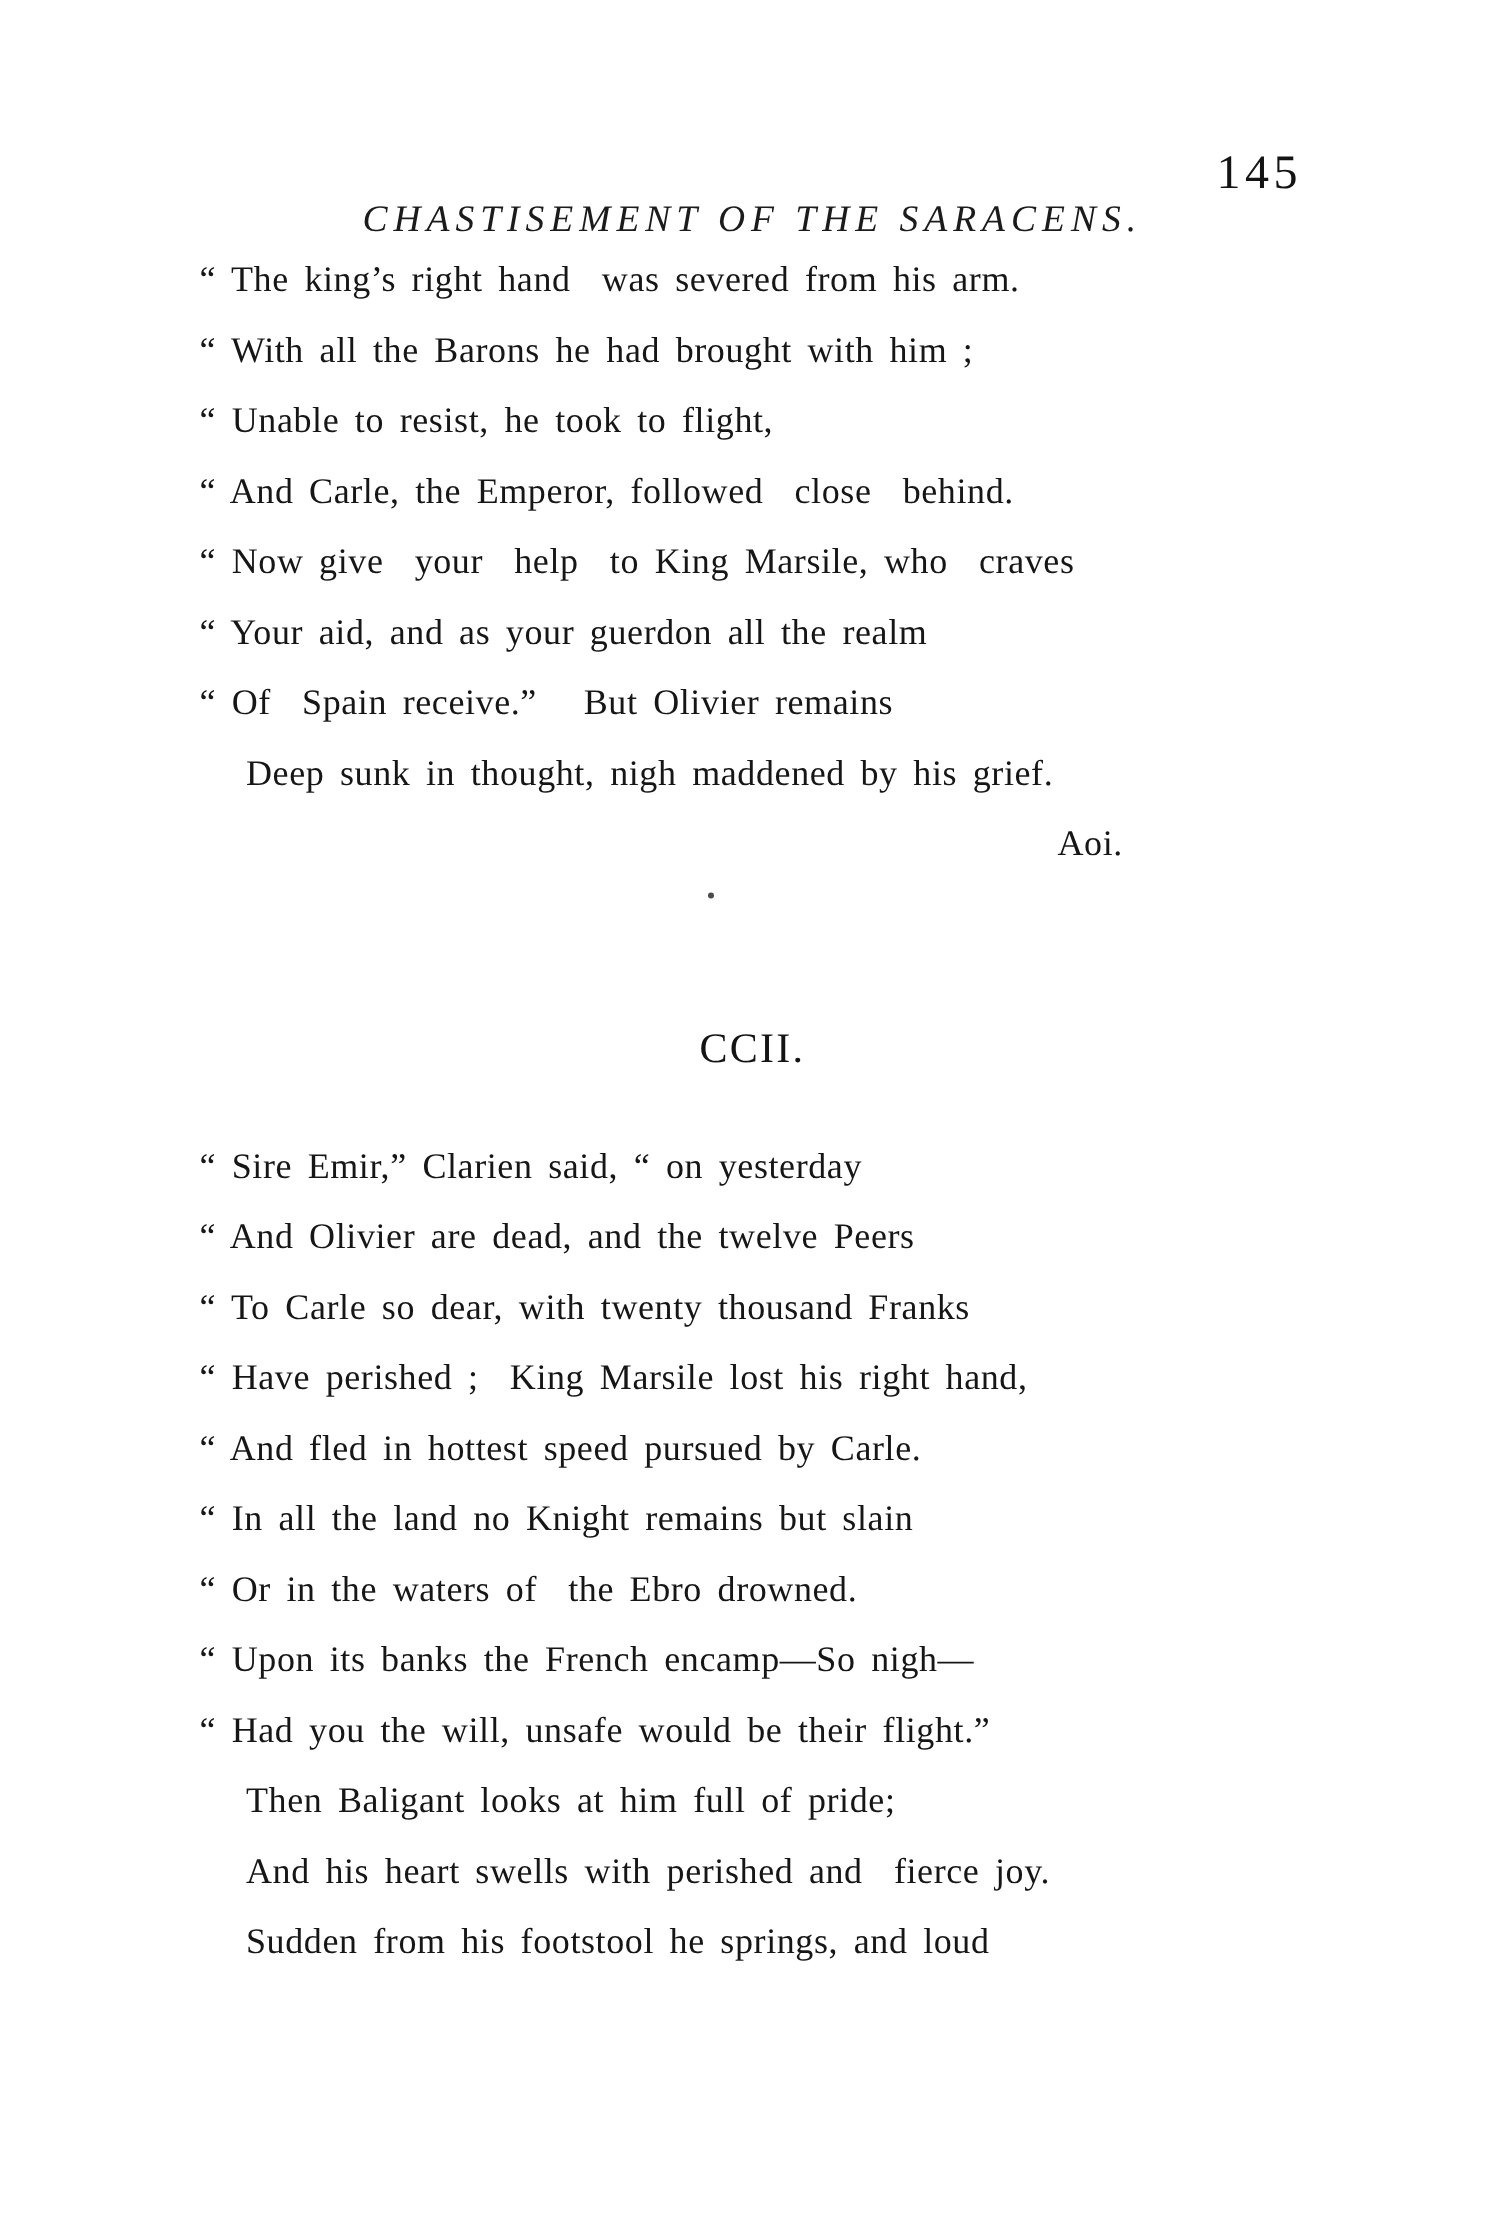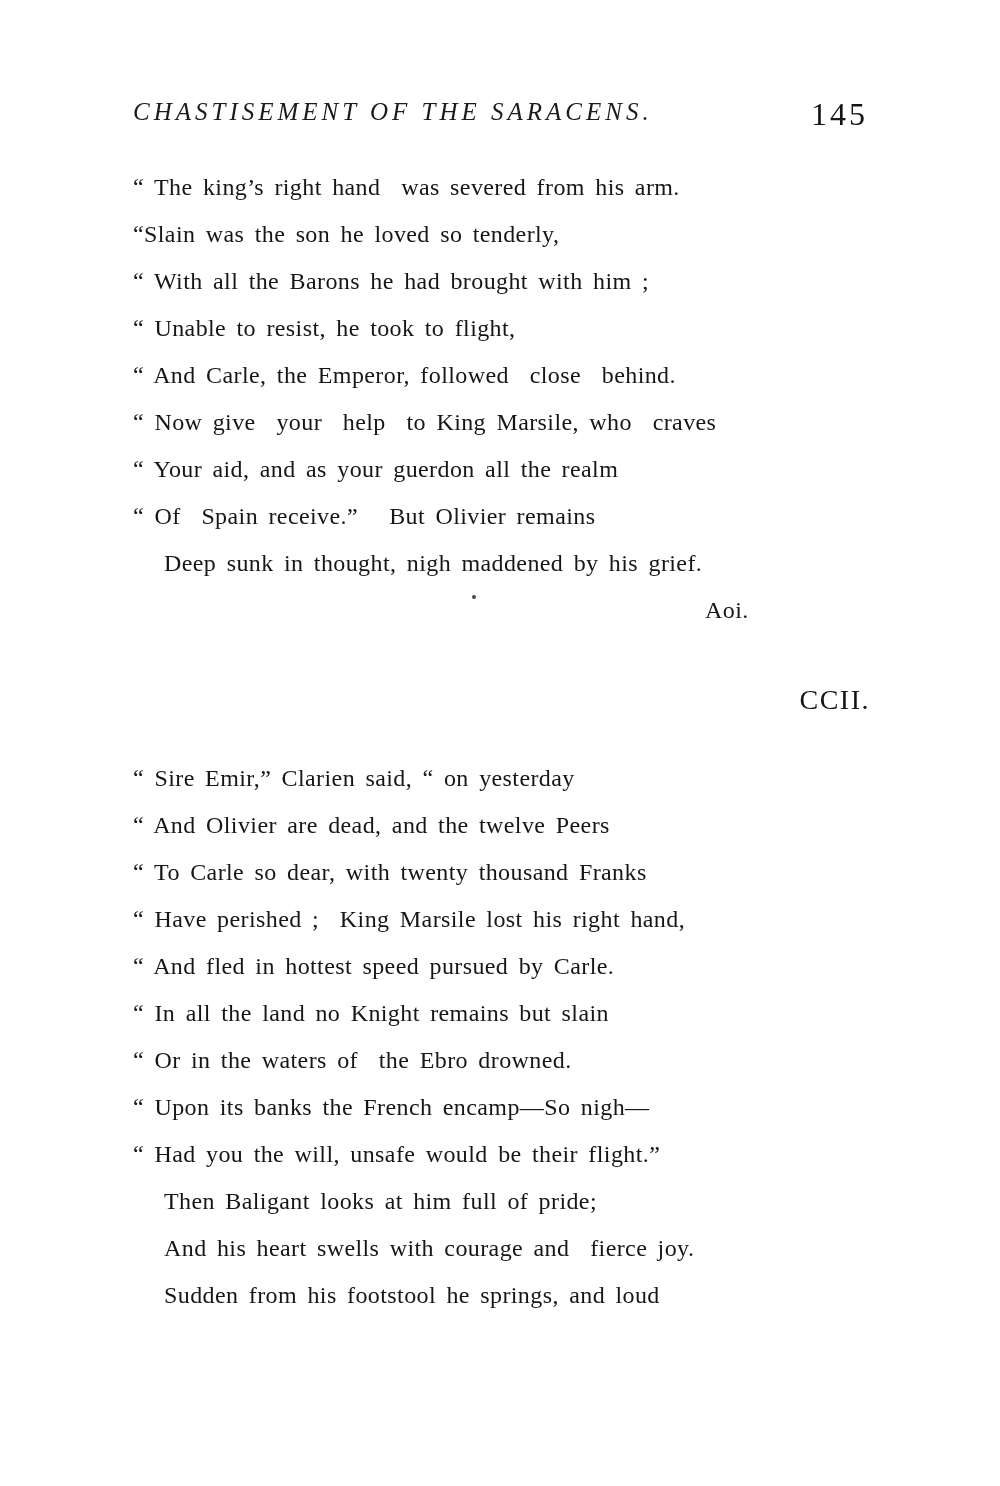--- a/index.html
+++ b/index.html
@@ -27,12 +27,13 @@
   }
   .head-title {
     display: block;
-    text-align: left;
+    text-align: center;
     font-style: italic;
     font-size: 25px;
     letter-spacing: 4px;
     white-space: nowrap;
     color: #1b1b1b;
+    margin-top: 35px;
   }
   .page-num {
     position: absolute;

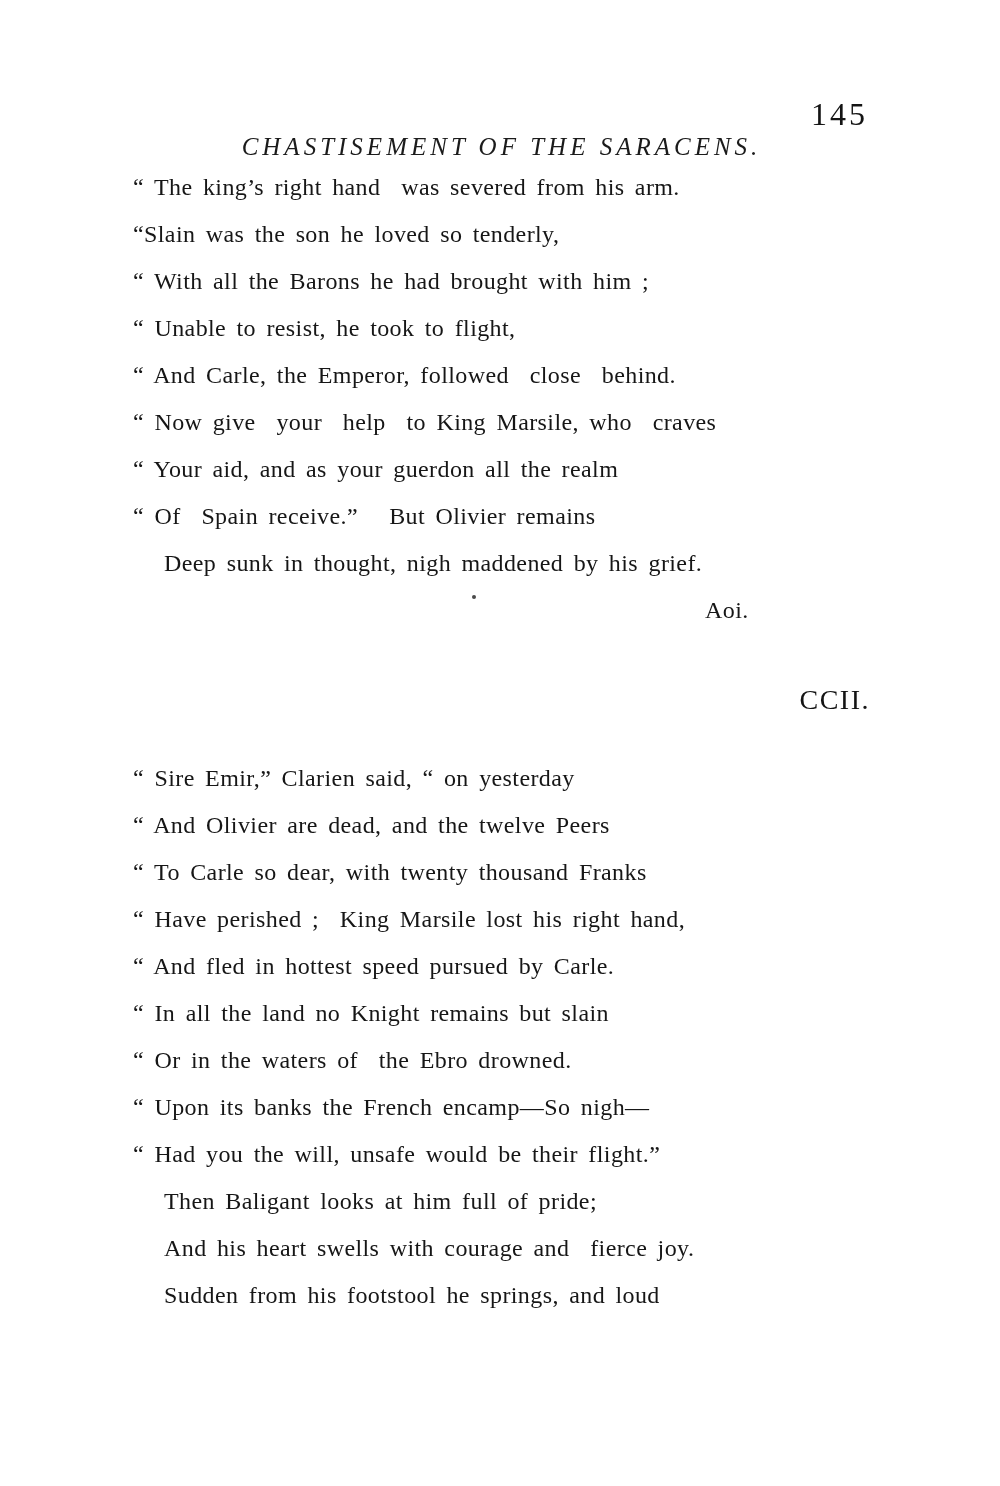--- a/index.html
+++ b/index.html
@@ -97,7 +97,6 @@
 
   <section class="stanza stanza-1">
     <div class="line">“ The king’s right hand  was severed from his arm.</div>
-    <div class="line">“Slain was the son he loved so tenderly,</div>
     <div class="line">“ With all the Barons he had brought with him ;</div>
     <div class="line">“ Unable to resist, he took to flight,</div>
     <div class="line">“ And Carle, the Emperor, followed  close  behind.</div>

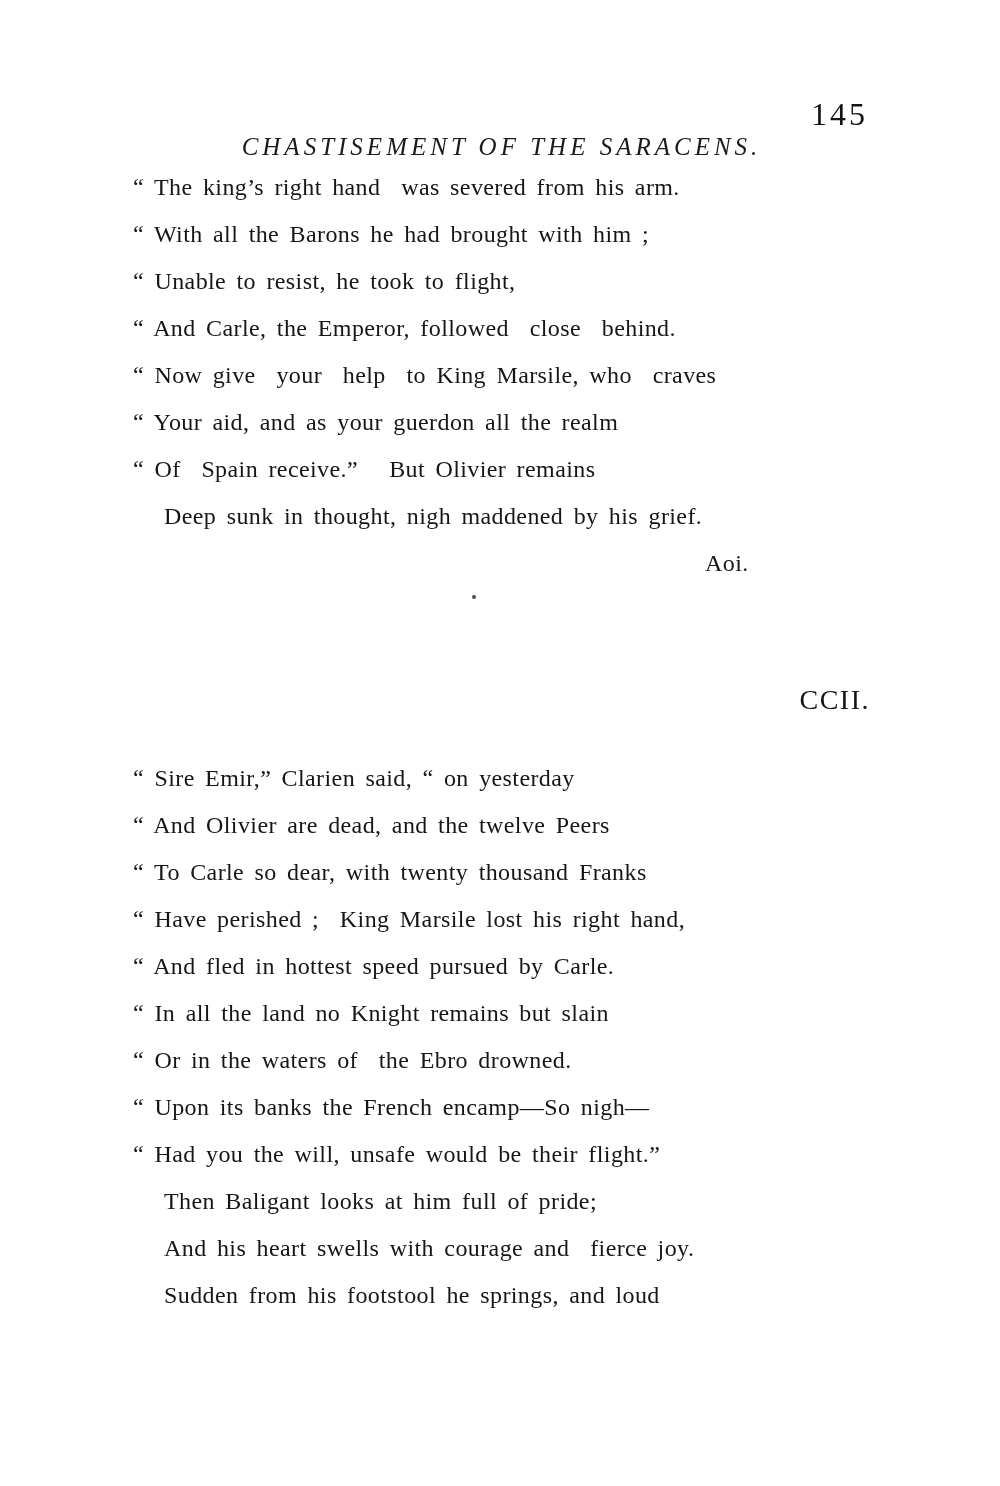--- a/index.html
+++ b/index.html
@@ -68,7 +68,7 @@
     left: 133px;
     right: 130px;
     margin: 0;
-    text-align: right;
+    text-align: center;
     font-weight: normal;
     font-size: 28px;
     line-height: 47px;

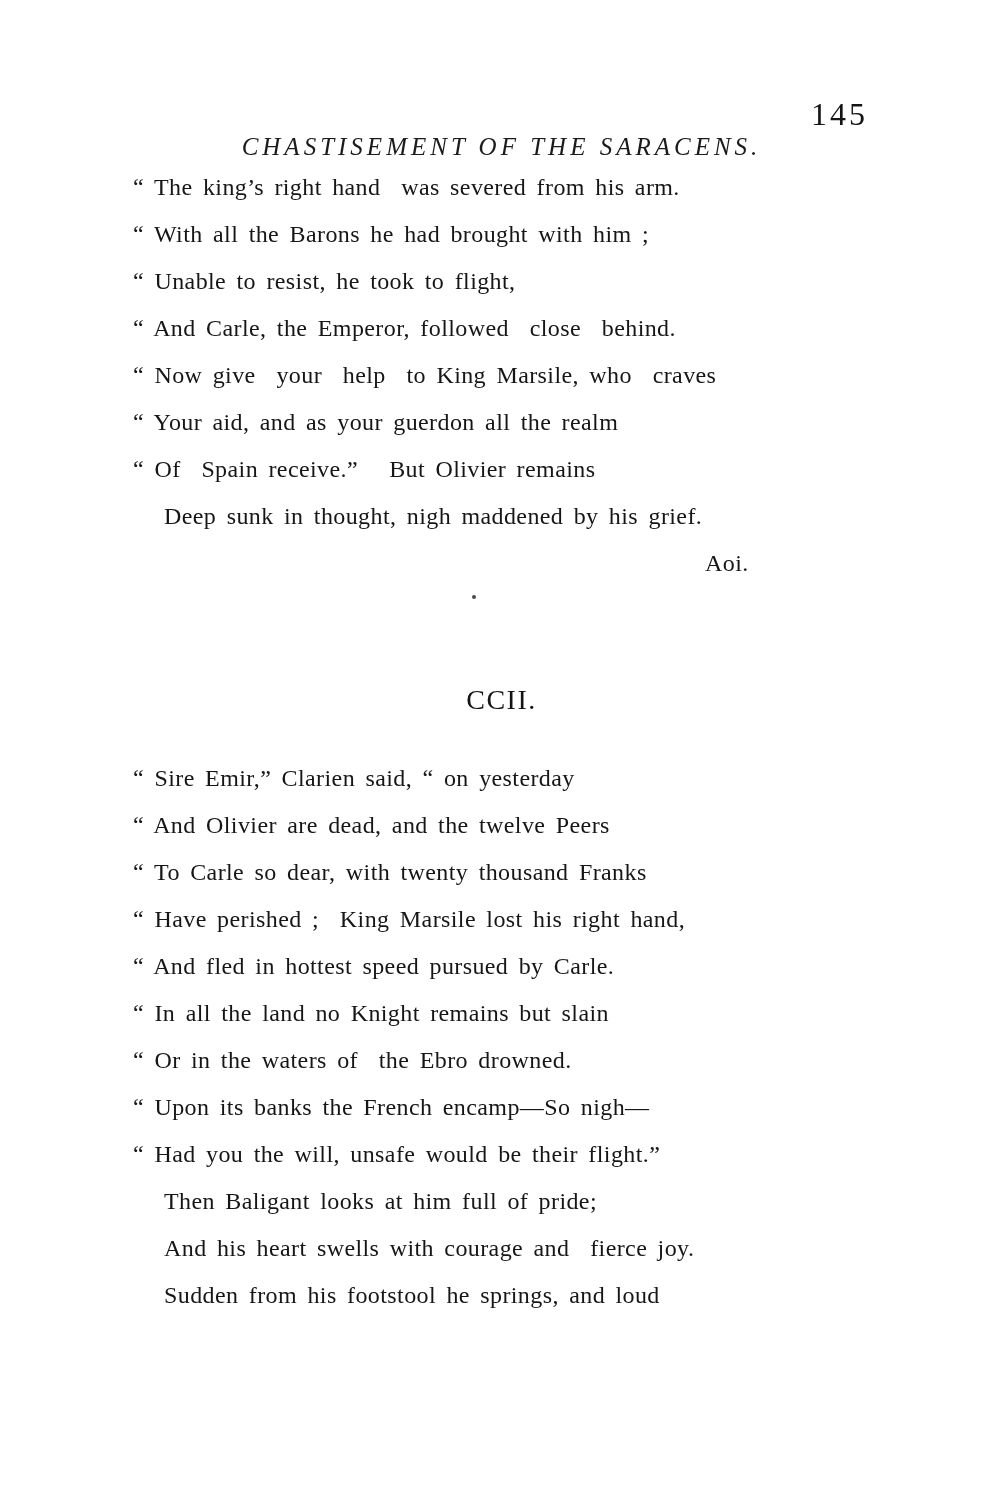--- a/index.html
+++ b/index.html
@@ -122,7 +122,7 @@
     <div class="line">“ Upon its banks the French encamp—So nigh—</div>
     <div class="line">“ Had you the will, unsafe would be their flight.”</div>
     <div class="line indent">Then Baligant looks at him full of pride;</div>
-    <div class="line indent">And his heart swells with courage and  fierce joy.</div>
+    <div class="line indent">And his heart swells with perished and  fierce joy.</div>
     <div class="line indent">Sudden from his footstool he springs, and loud</div>
   </section>
 

